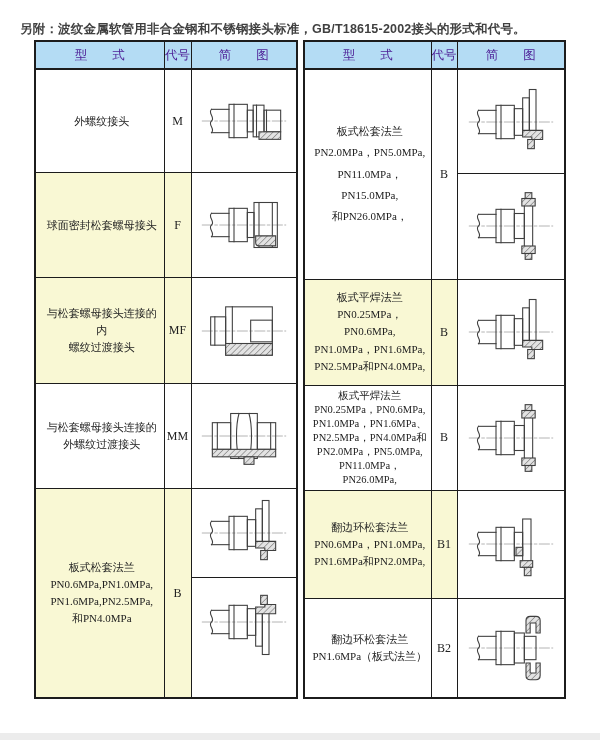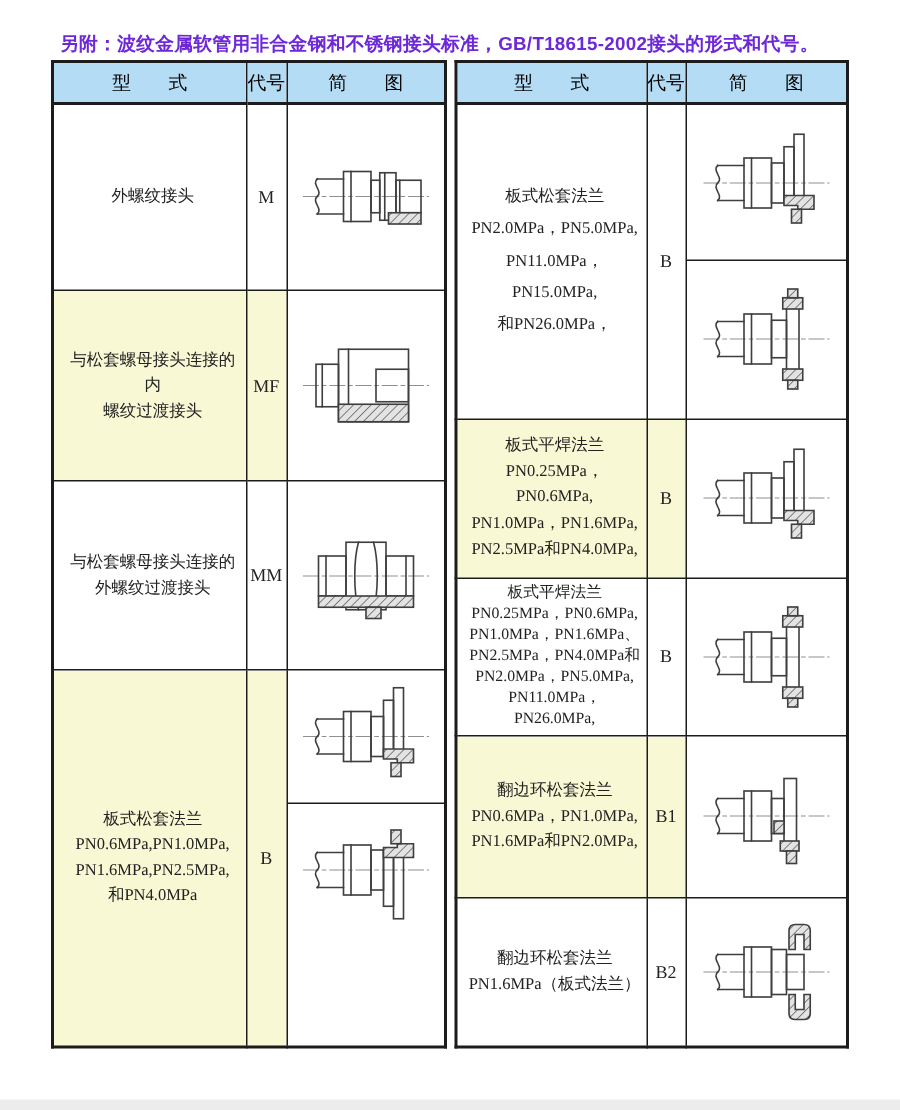--- a/index.html
+++ b/index.html
@@ -8,9 +8,9 @@
     font-family:"Liberation Serif", serif;color:#222;overflow:hidden;
   }
   .title{
-    position:absolute;left:40px;top:8px;white-space:nowrap;
+    position:absolute;left:20px;top:8px;white-space:nowrap;
     font-family:"Liberation Sans", sans-serif;font-weight:bold;
-    font-size:12.5px;color:#6d28d9;letter-spacing:0.2px;
+    font-size:12.5px;color:#404040;letter-spacing:0.2px;
   }
   .wrap{position:absolute;left:34px;top:40px;display:flex;gap:5px;}
   table{border-collapse:collapse;table-layout:fixed;}

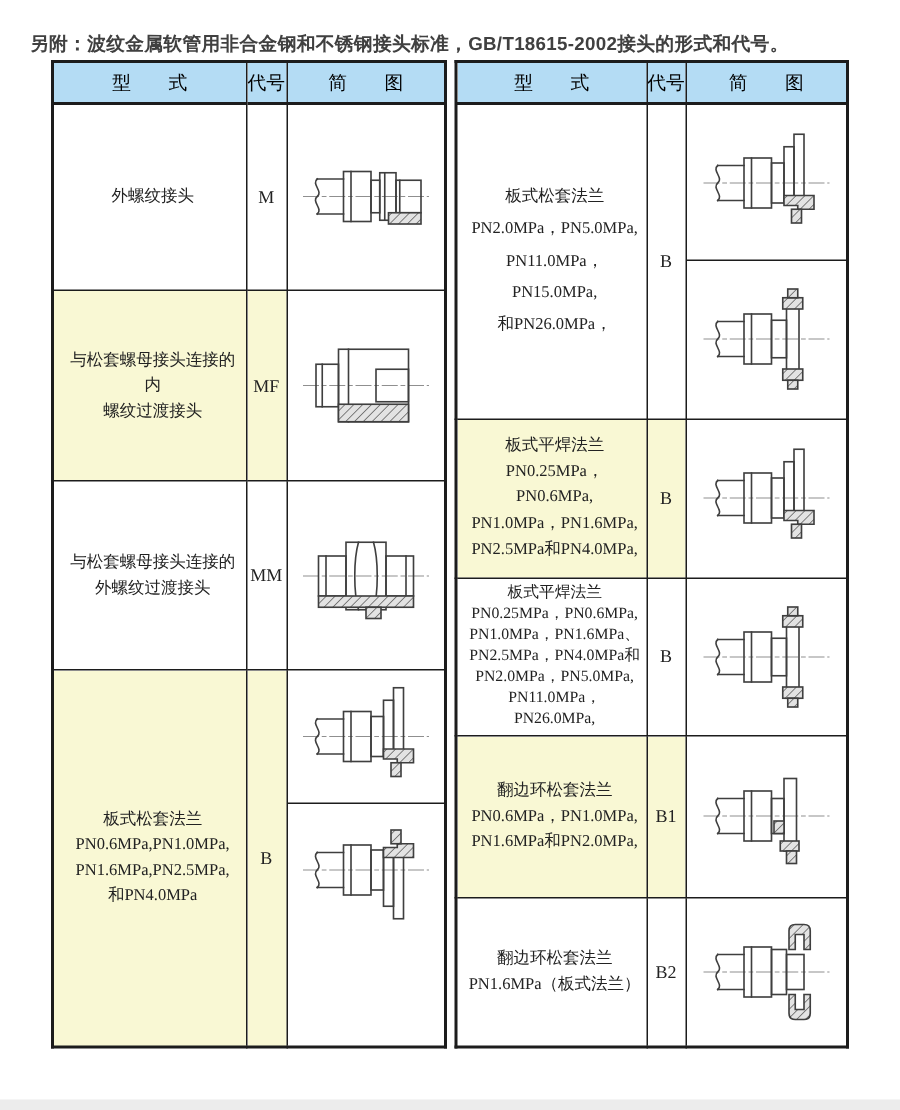--- a/index.html
+++ b/index.html
@@ -17,7 +17,7 @@
   .tbl{border:2.5px solid #1c1c1c;}
   th,td{border:1.5px solid #1c1c1c;padding:0;overflow:hidden;}
   thead th{
-    background:#b4dcf4;font-size:12.5px;font-weight:normal;color:#000000;
+    background:#b4dcf4;font-size:12.5px;font-weight:normal;color:#4c1d95;
     border-bottom:2px solid #1c1c1c;height:26px;
   }
   .tp{

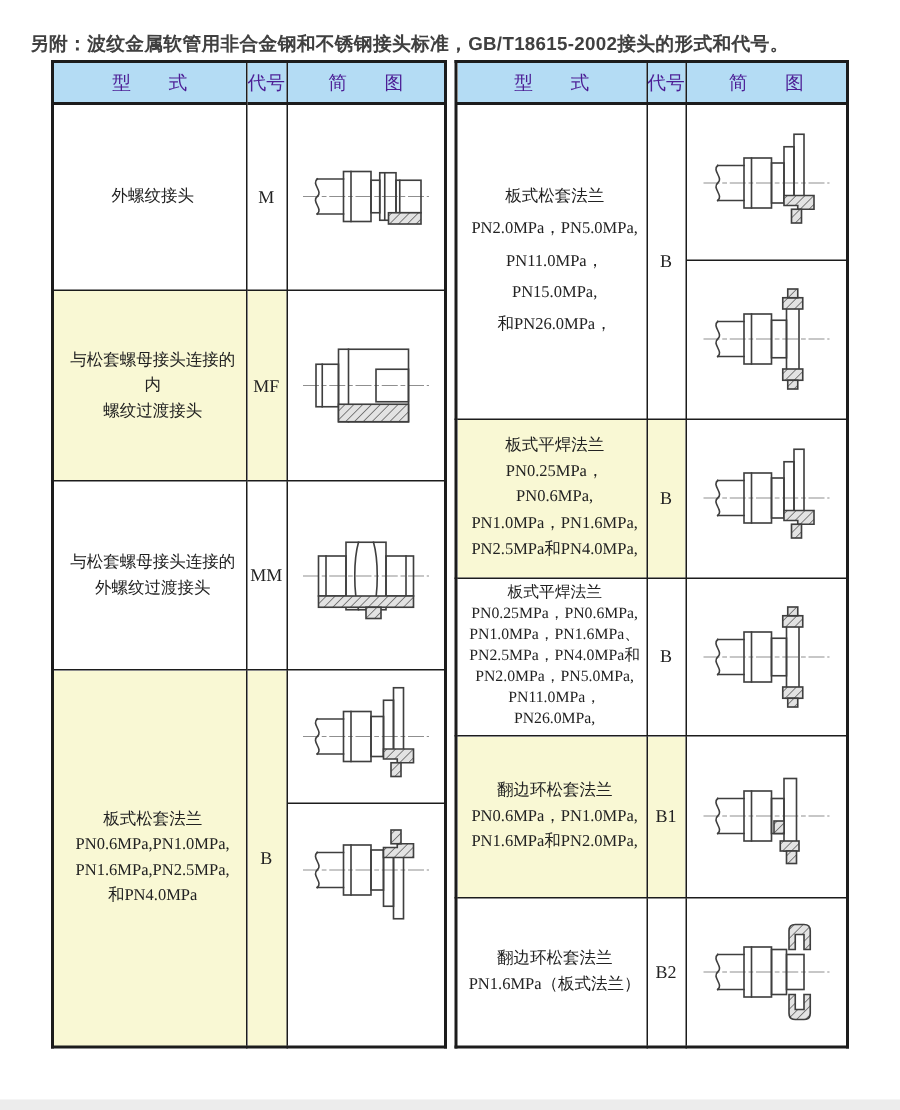--- a/index.html
+++ b/index.html
@@ -83,6 +83,23 @@
                 <rect x="76" y="29" width="20" height="26"></rect>
                 <line x1="79" y1="29" x2="79" y2="55"></line>
                 <rect x="70" y="55" width="26" height="9" fill="url(#hx)"></rect>
+              </svg></span></td>
+      </tr>
+      <tr style="height:90px">
+        <td class="tp hl">球面密封松套螺母接头</td>
+        <td class="cd hl">F</td>
+        <td class="dgc"><span><svg viewBox="0 0 104 84" width="92" height="70" fill="none" stroke="#3f3f3f" stroke-width="1.3" stroke-linecap="square">
+                <line x1="2" y1="42" x2="102" y2="42" stroke="#8f8f8f" stroke-width="0.8" stroke-dasharray="12 3 3 3"></line>
+                <path d="M13 28c-5 4 5 10 0 14c-5 4 5 10 0 14"></path>
+                <line x1="13" y1="28" x2="34" y2="28"></line>
+                <line x1="13" y1="56" x2="34" y2="56"></line>
+                <rect x="34" y="22" width="22" height="40"></rect>
+                <line x1="40" y1="22" x2="40" y2="62"></line>
+                <rect x="56" y="27" width="8" height="30"></rect>
+                <rect x="64" y="15" width="28" height="54"></rect>
+                <line x1="70" y1="15" x2="70" y2="69"></line>
+                <line x1="86" y1="15" x2="86" y2="69"></line>
+                <path d="M66 55h24v12h-20q-4 0-4-4z" fill="url(#hx)"></path>
               </svg></span></td>
       </tr>
       <tr style="height:91px">

